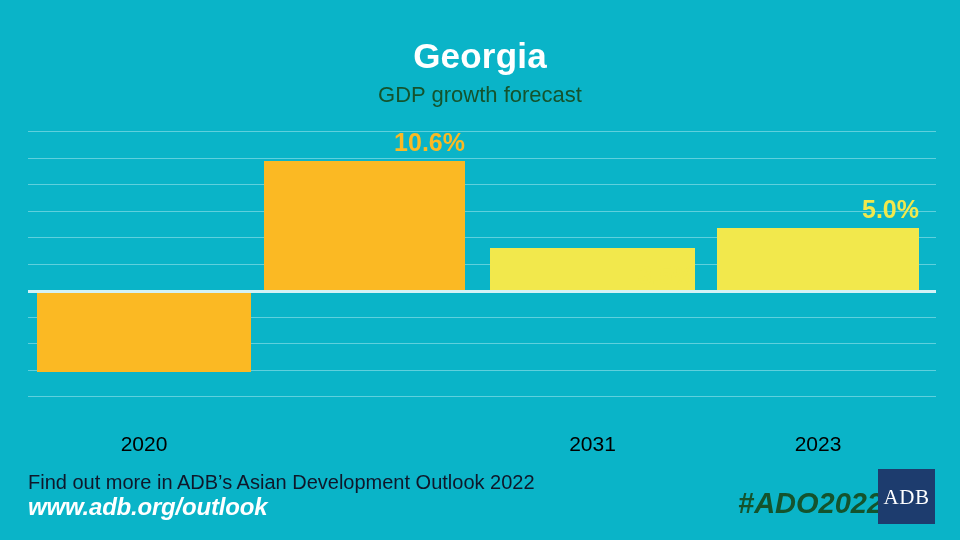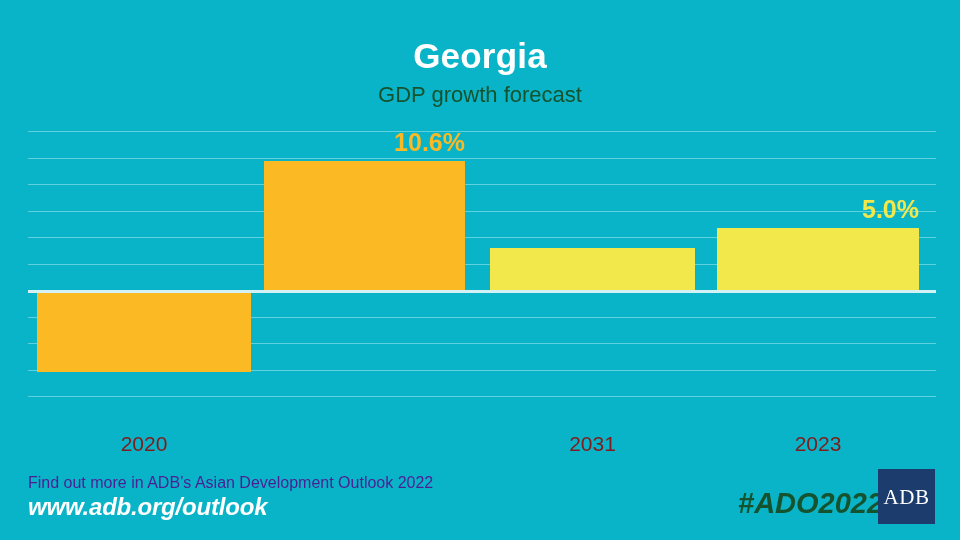--- a/index.html
+++ b/index.html
@@ -89,7 +89,7 @@
     position: absolute;
     top: 431px;
     text-align: center;
-    color: #7f1d1d;
+    color: #000000;
     font-size: 21px;
     line-height: 25px;
   }

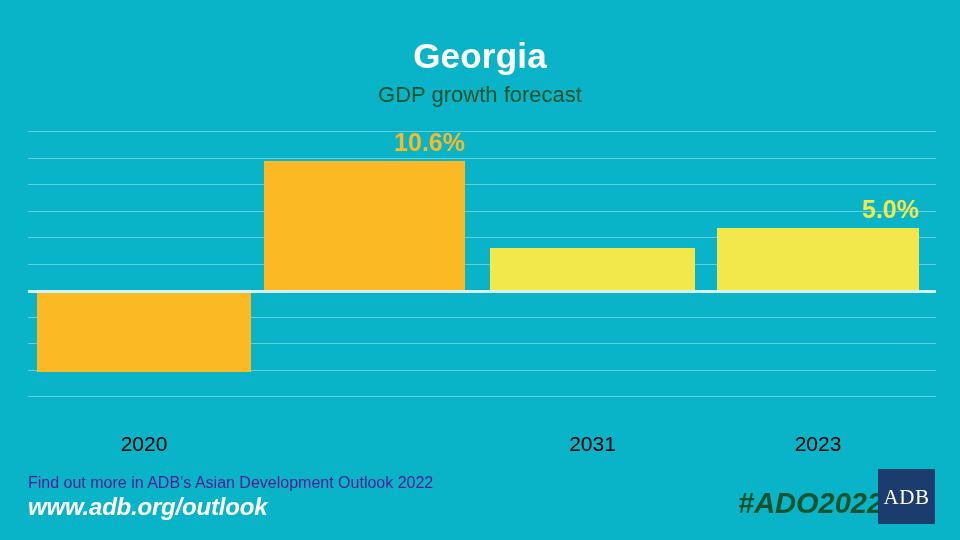--- a/index.html
+++ b/index.html
@@ -99,8 +99,8 @@
     position: absolute;
     left: 28px;
     top: 473px;
-    color: #4c1d95;
-    font-size: 16px;
+    color: #0f172a;
+    font-size: 20px;
     line-height: 19px;
   }
   .foot-line2 {

